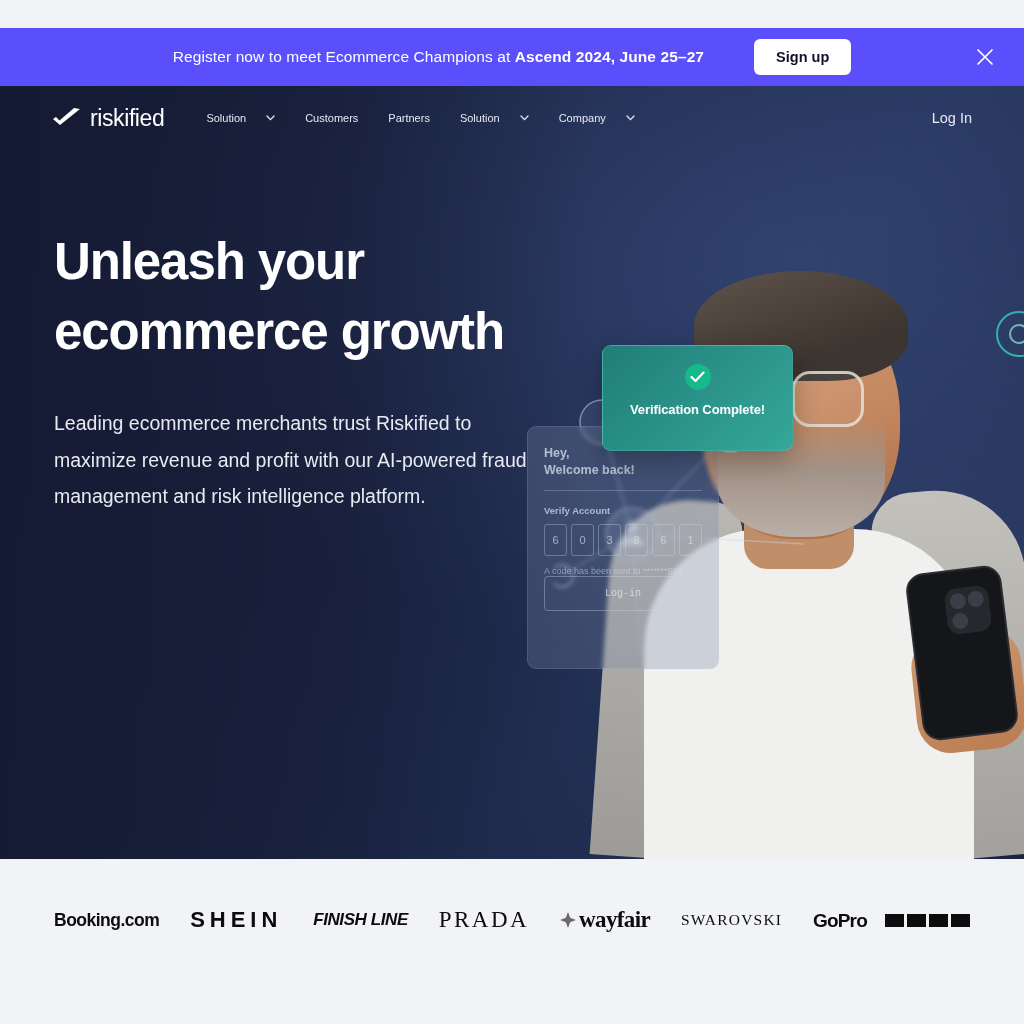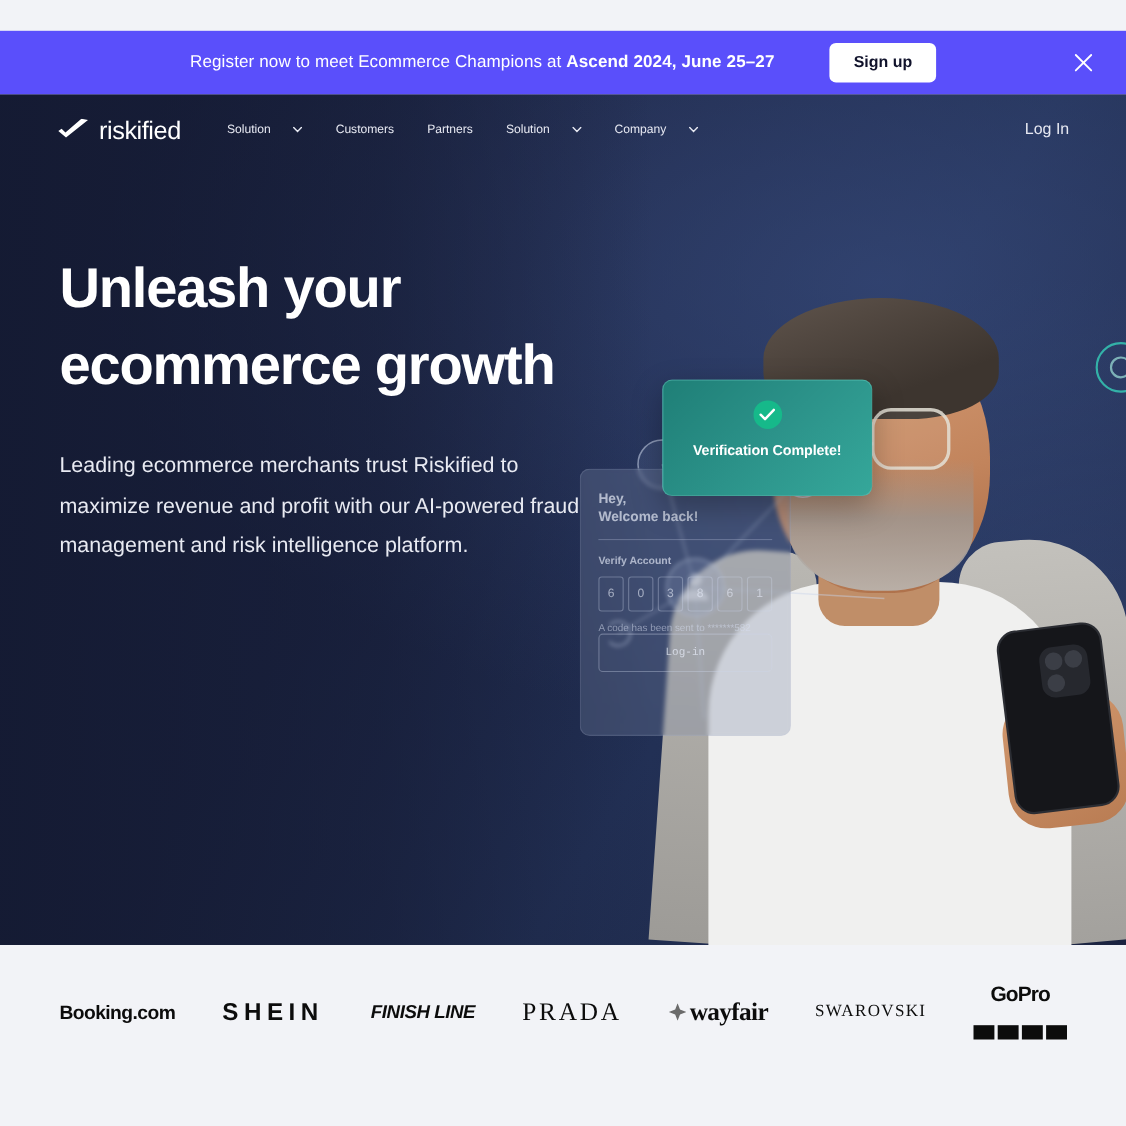--- a/index.html
+++ b/index.html
@@ -251,7 +251,7 @@
   .brand-prada{font-family:"Liberation Serif","DejaVu Serif",serif;font-size:23px;font-weight:400;letter-spacing:2.5px;}
   .brand-wayfair{font-family:"Liberation Serif","DejaVu Serif",serif;font-size:23px;font-weight:700;letter-spacing:-.6px;display:flex;align-items:center;gap:3px;}
   .brand-swarovski{font-family:"Liberation Serif","DejaVu Serif",serif;font-size:15.5px;font-weight:400;letter-spacing:1.2px;}
-  .brand-gopro{flex-direction:column;gap:18px;text-align:center;}
+  .brand-gopro{flex-direction:row;gap:18px;text-align:center;}
   .gopro-word{font-size:19px;font-weight:700;letter-spacing:-.8px;line-height:19px;}
   .gopro-bars{display:flex;gap:3px;}
   .gopro-bars i{display:block;width:19px;height:13px;background:#0c0c0c;}

